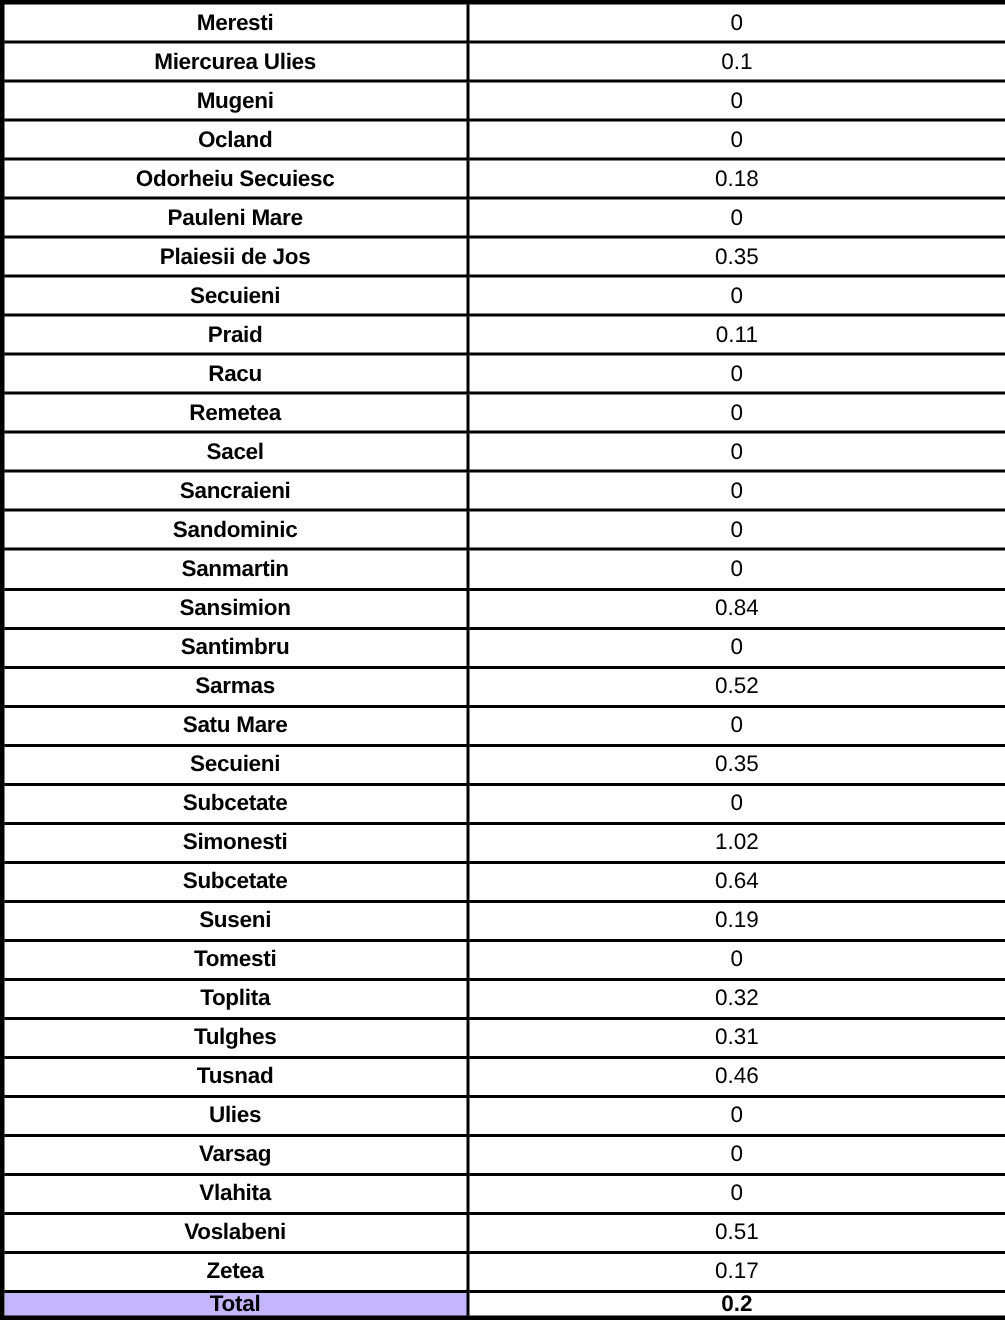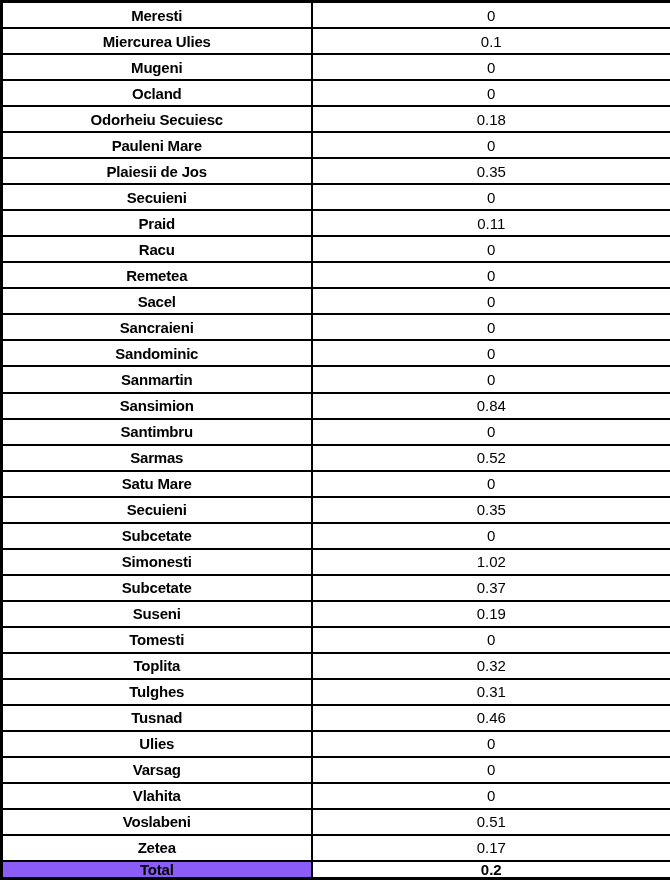--- a/index.html
+++ b/index.html
@@ -150,7 +150,7 @@
         </tr>
         <tr>
           <td class="locality-cell">Subcetate</td>
-          <td class="value-cell">0.37</td>
+          <td class="value-cell">0.64</td>
         </tr>
         <tr>
           <td class="locality-cell">Suseni</td>

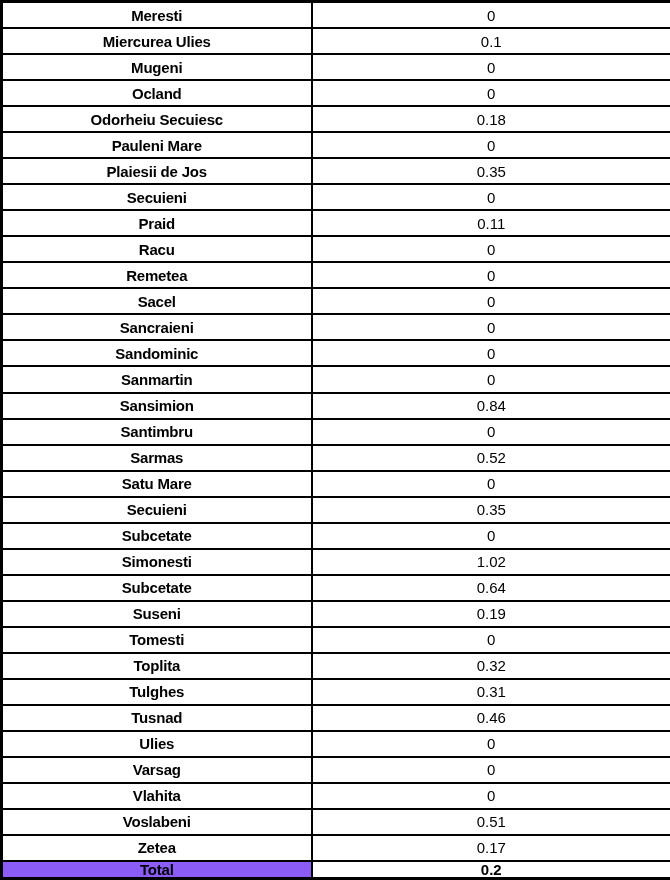--- a/index.html
+++ b/index.html
@@ -195,7 +195,7 @@
       </tbody>
     <tfoot>
       <tr class="total-row">
-        <td class="locality-cell total-label-cell" style="background-color: #8b5cf6;">Total</td>
+        <td class="locality-cell total-label-cell" style="background-color: #c4b5fd;">Total</td>
         <td class="value-cell total-value-cell">0.2</td>
       </tr>
     </tfoot>

